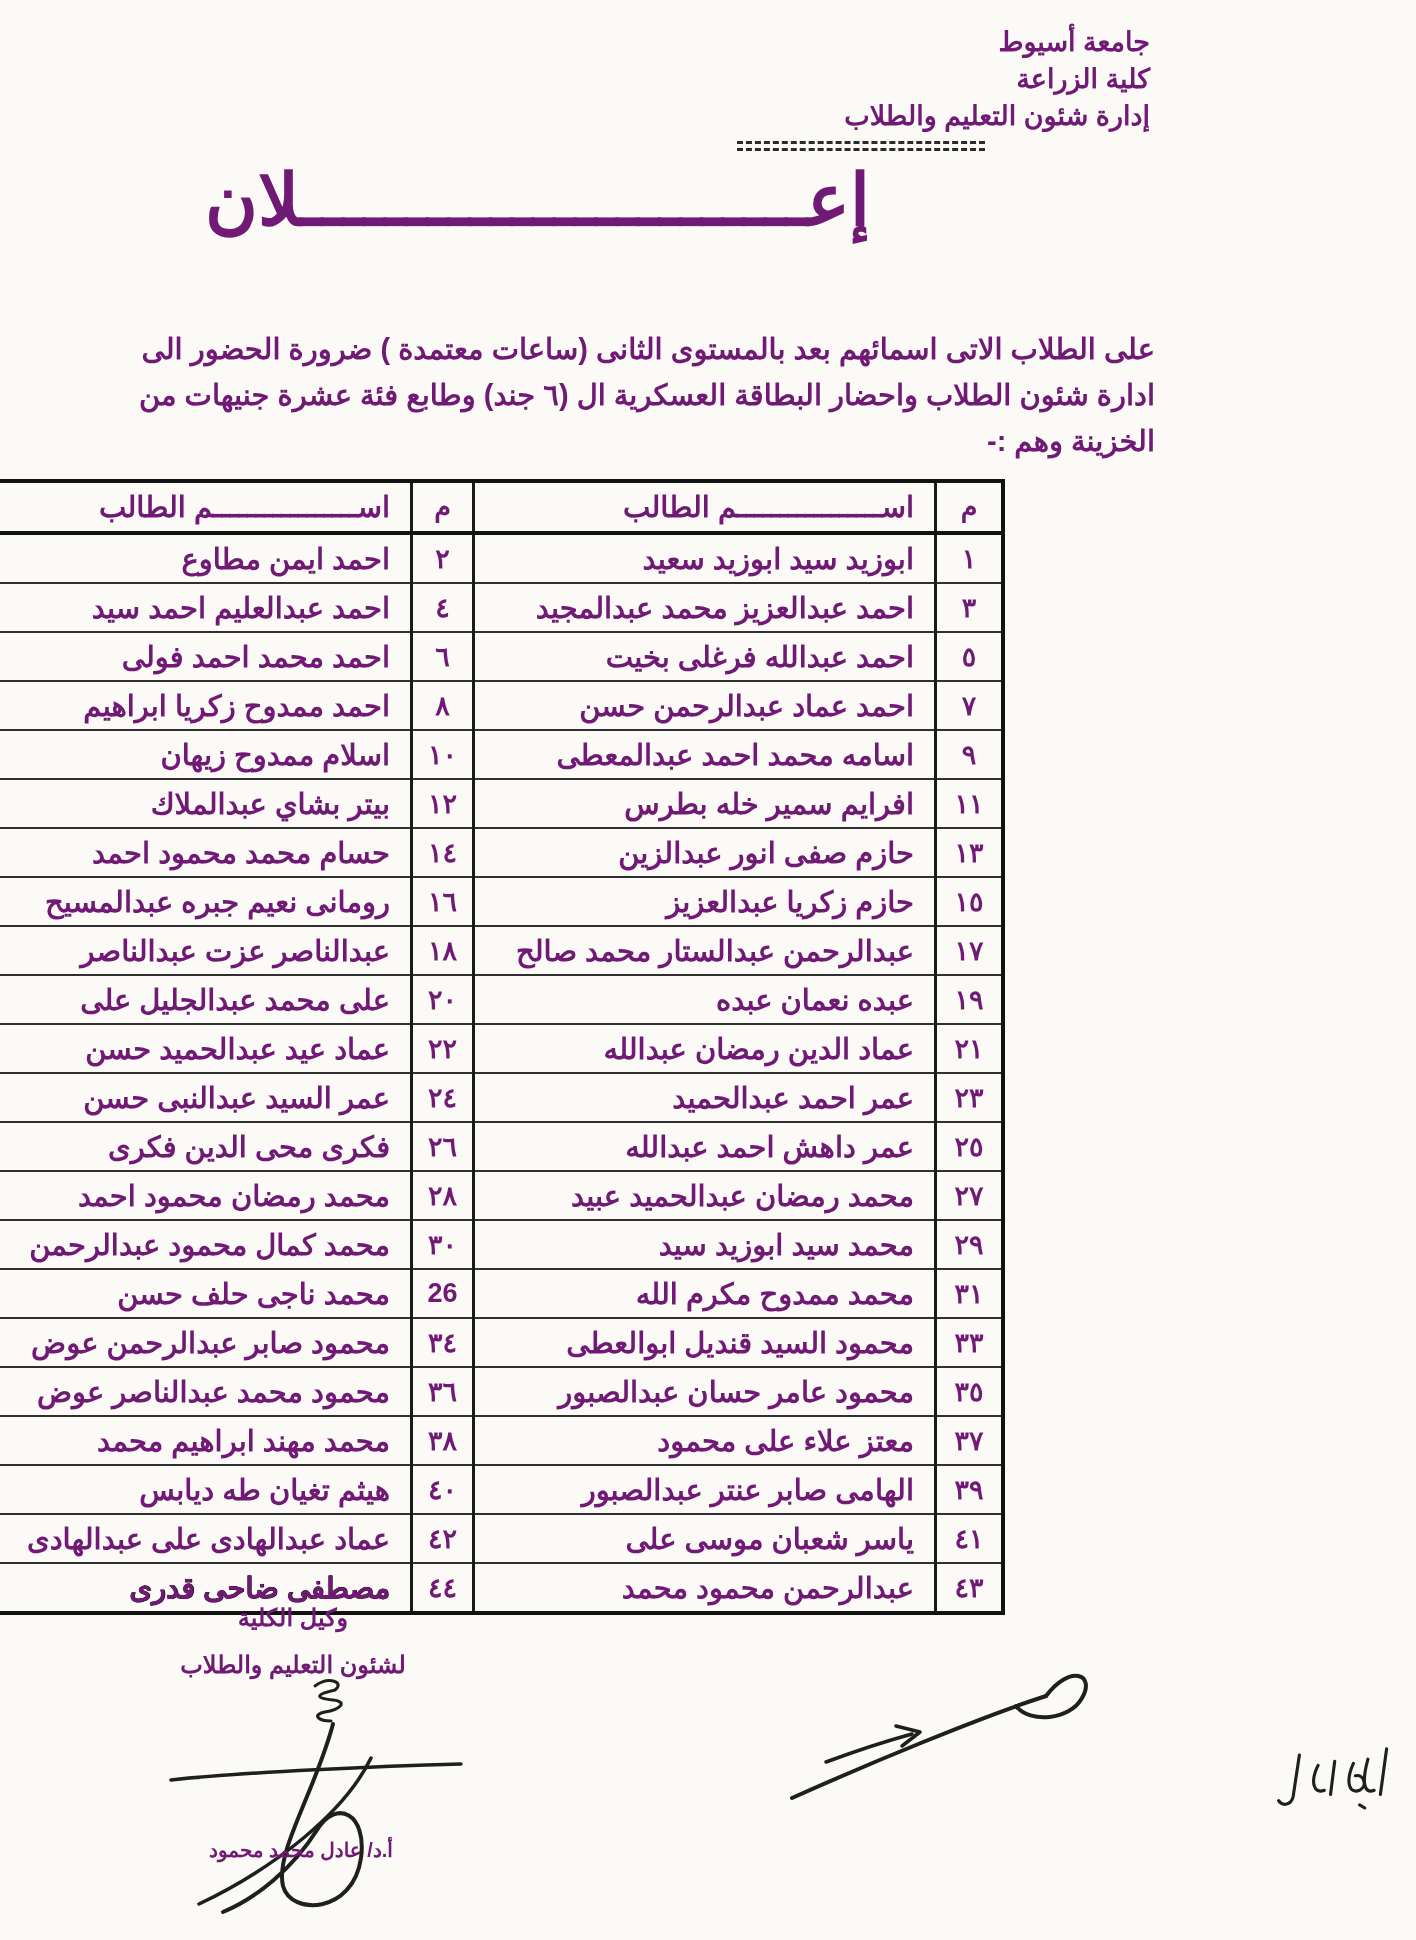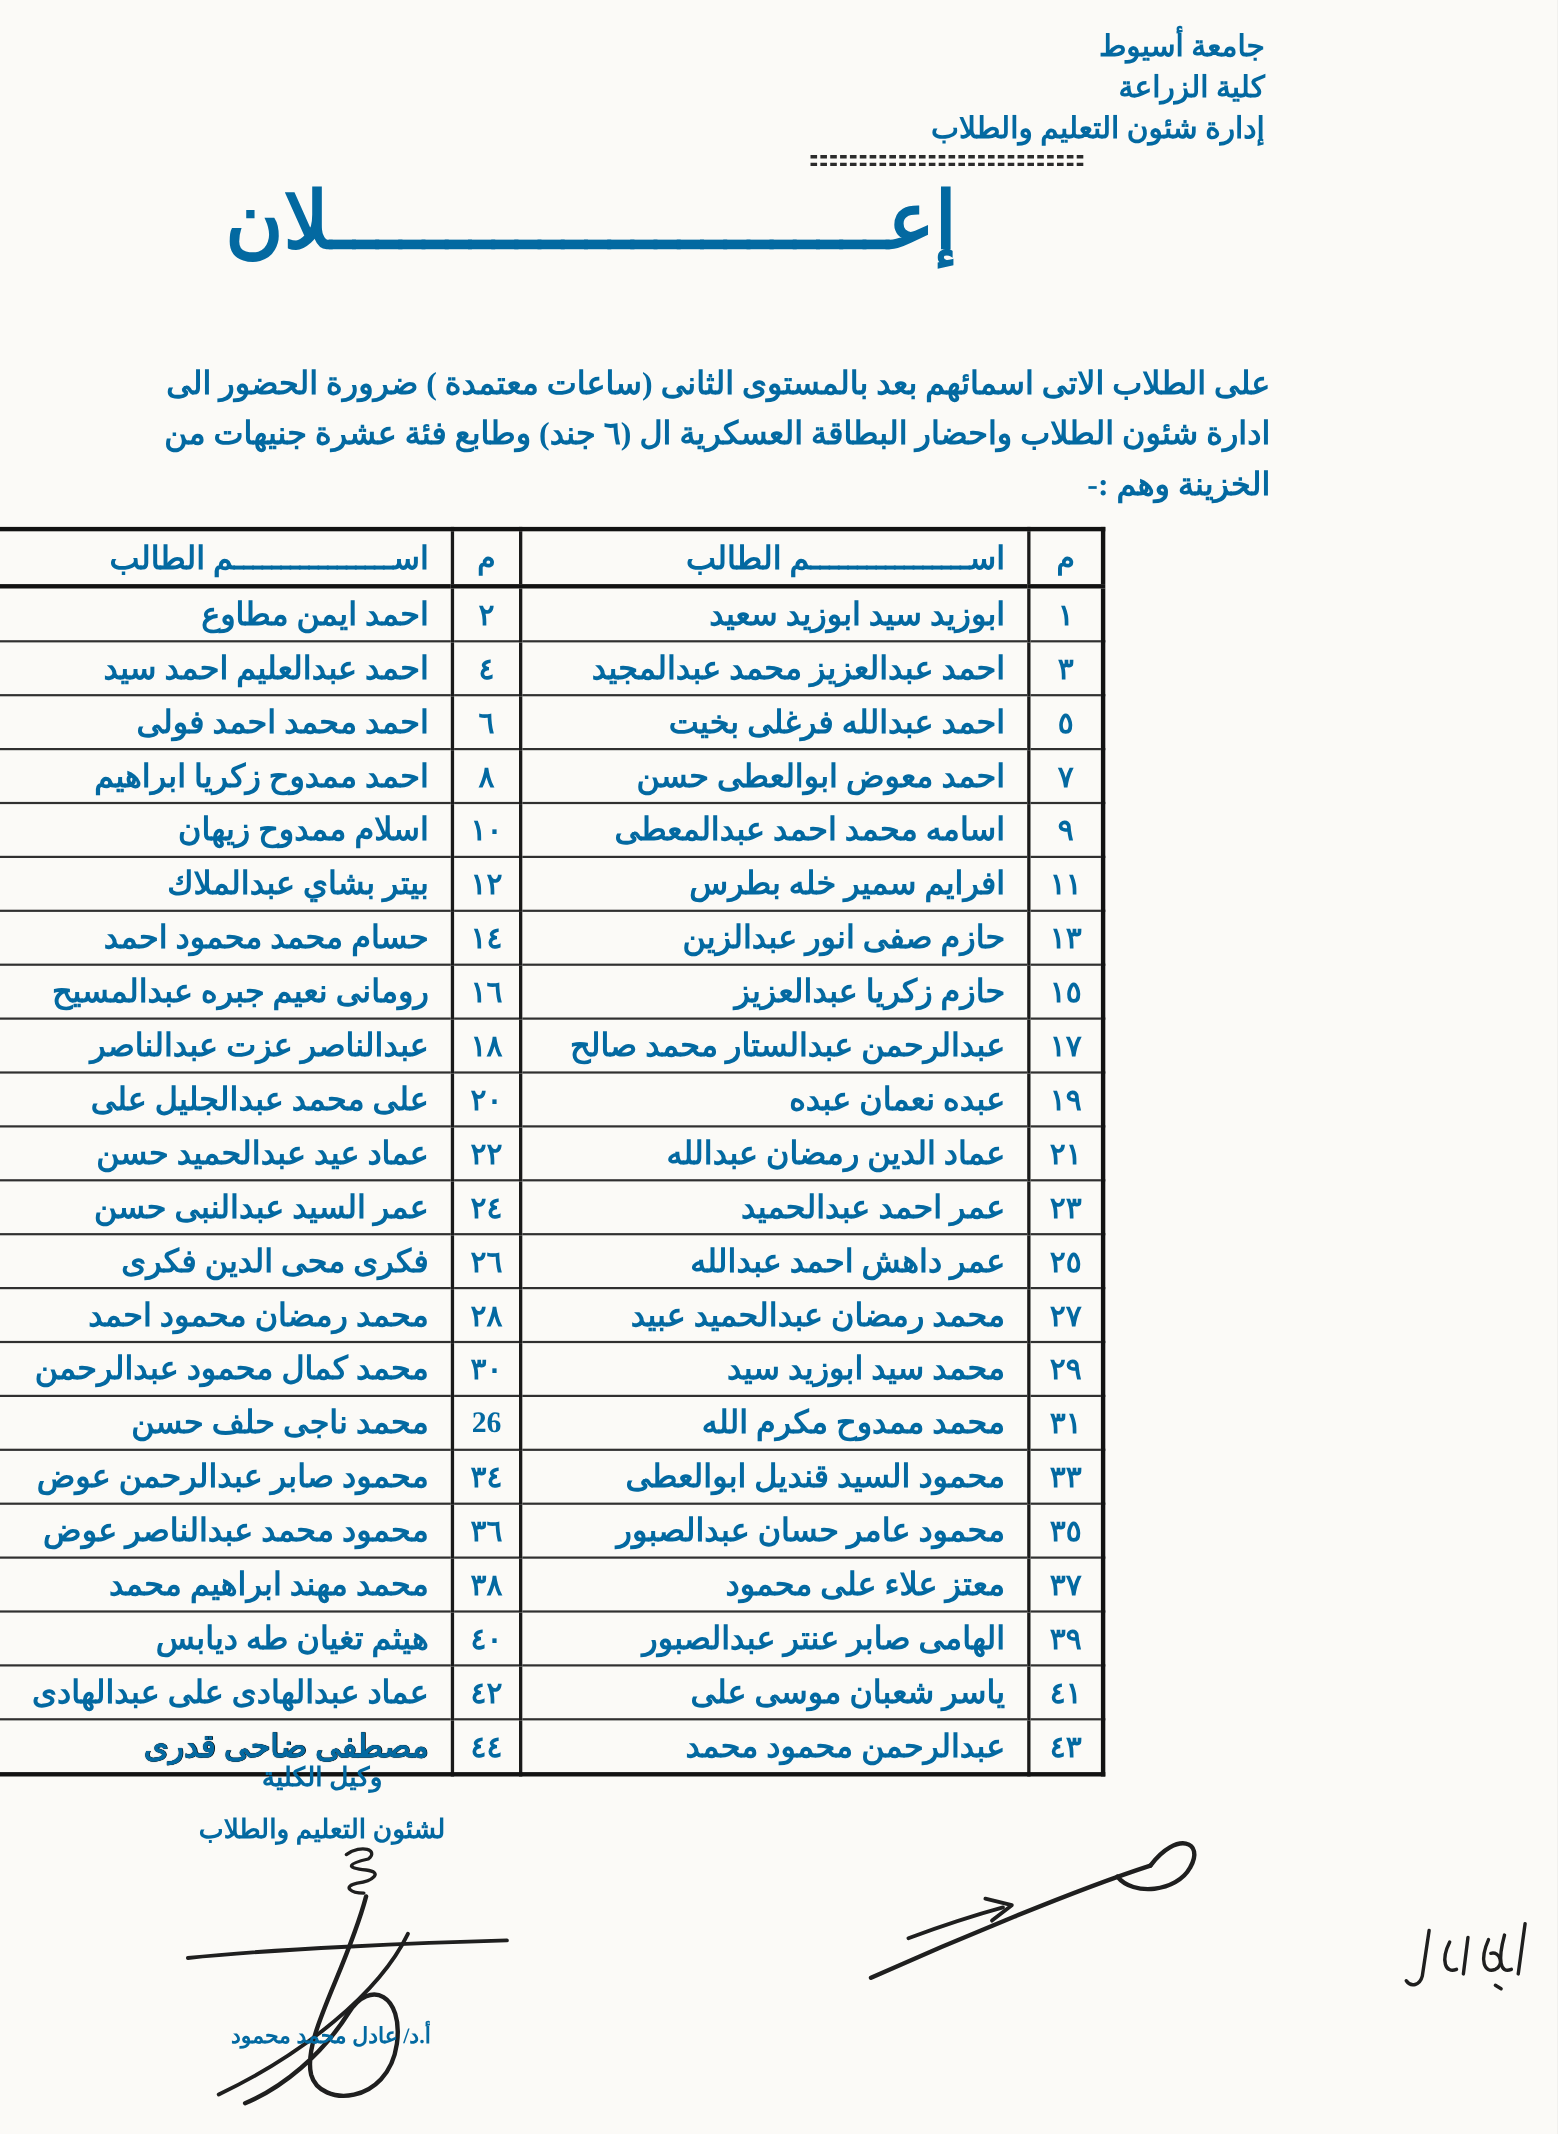--- a/index.html
+++ b/index.html
@@ -7,9 +7,9 @@
     position:relative;
     width:1416px;height:1940px;
     background:#fbfaf7;
-    font-family:Liberation Serif, serif;
+    font-family:Liberation Sans, sans-serif;
     direction:rtl;
-    color:#0369a1;
+    color:#701a75;
     overflow:hidden;
   }
   

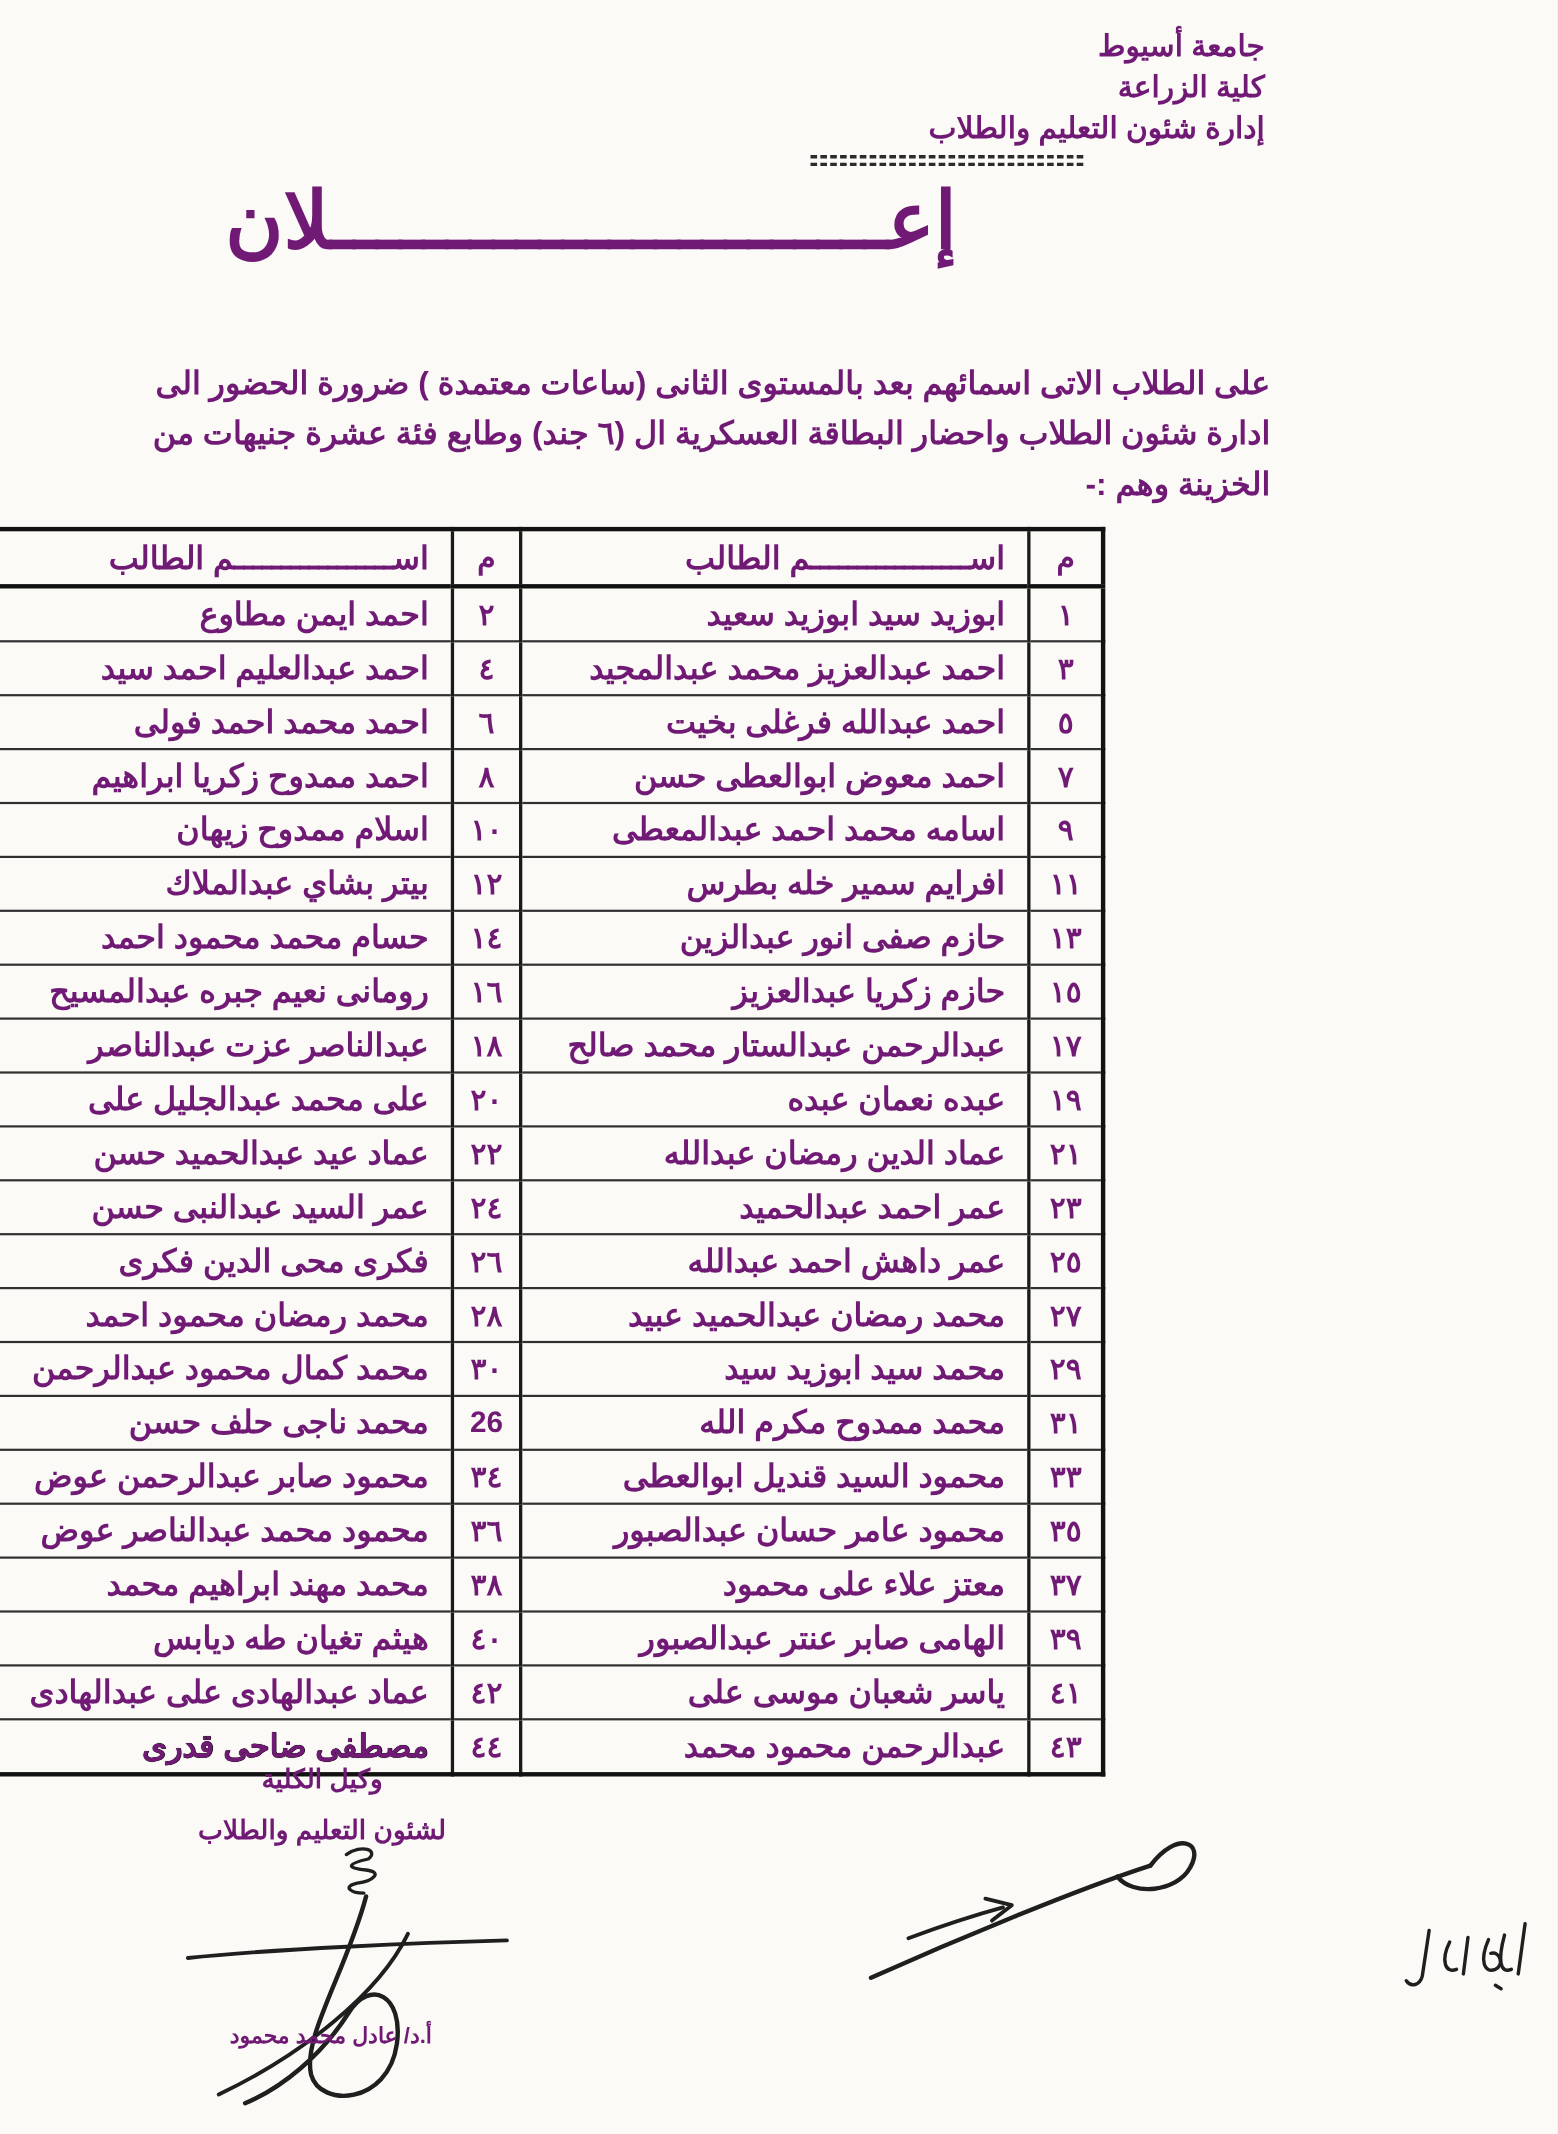--- a/index.html
+++ b/index.html
@@ -120,7 +120,7 @@
     </tr>
         <tr>
       <td class="c-num">٧</td>
-      <td class="c-name">احمد معوض ابوالعطى حسن</td>
+      <td class="c-name">احمد عماد عبدالرحمن حسن</td>
       <td class="c-num mid">٨</td>
       <td class="c-name last">احمد ممدوح زكريا ابراهيم</td>
     </tr>

